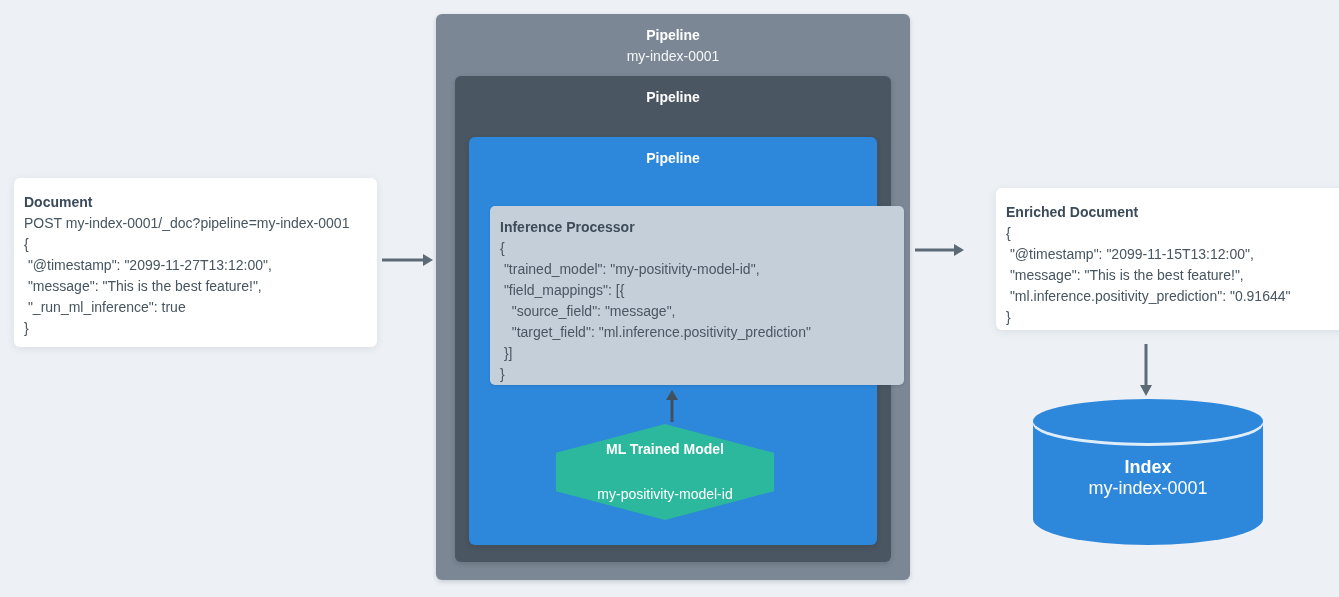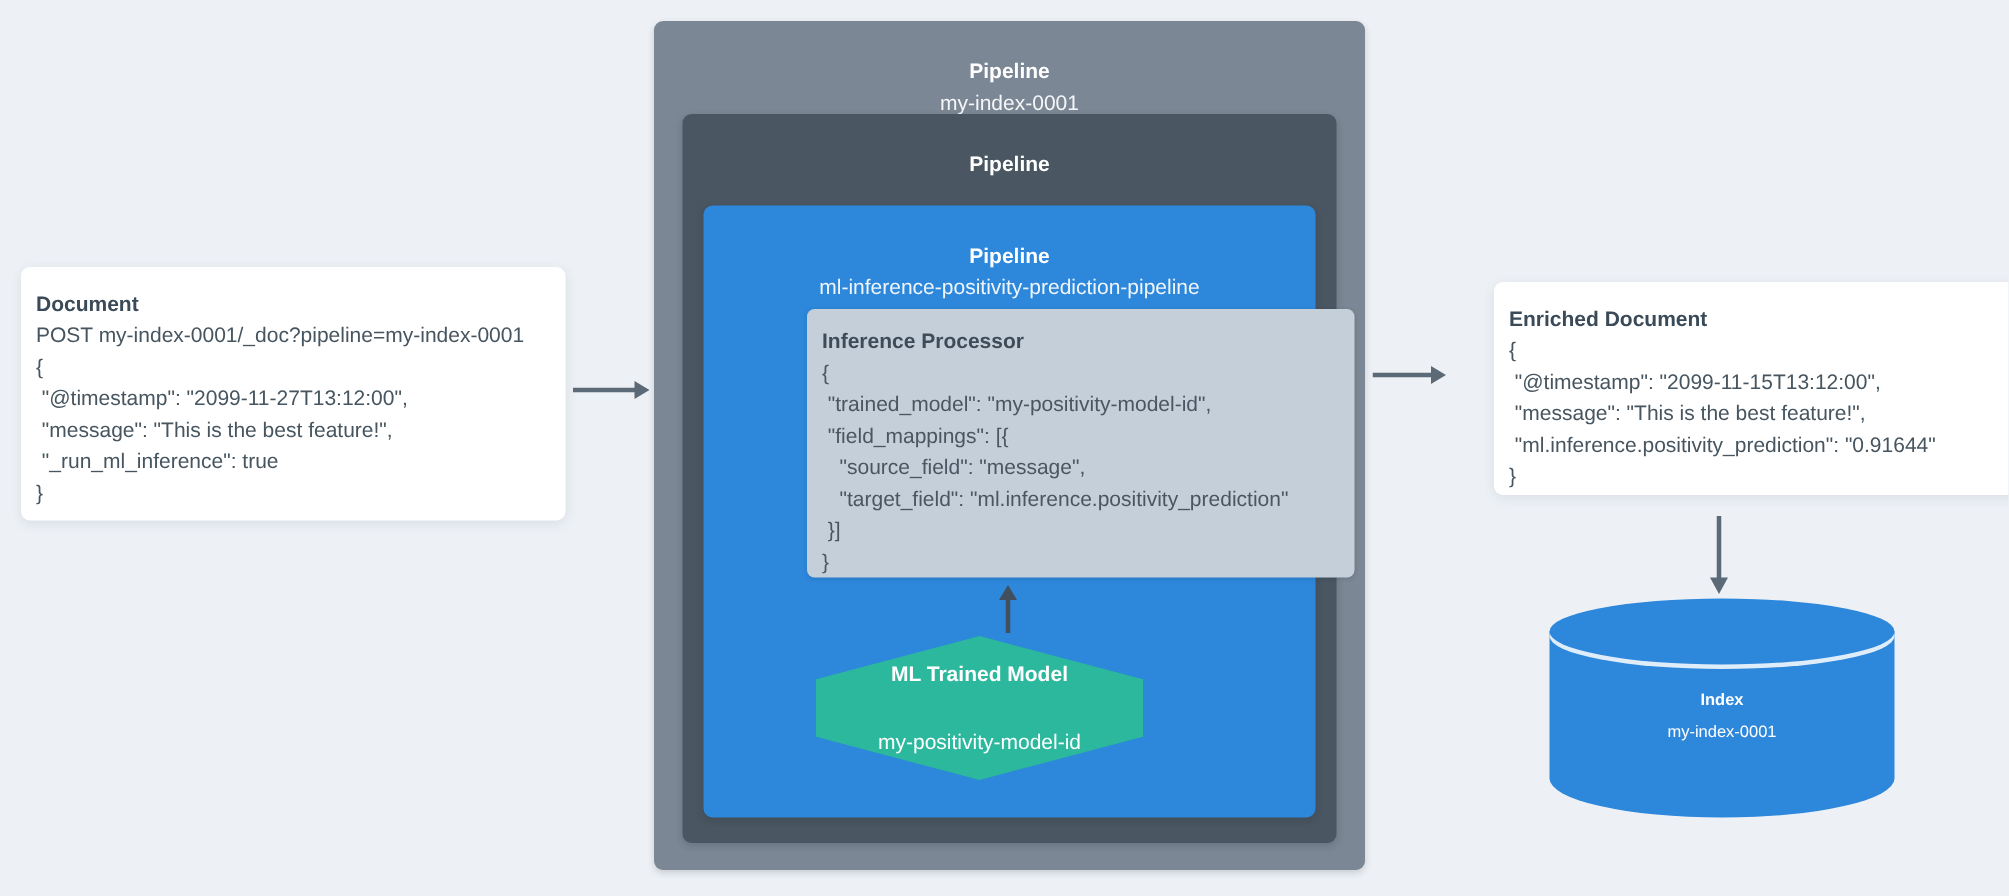--- a/index.html
+++ b/index.html
@@ -47,7 +47,7 @@
   .pipeline-mid   { left: 455px; top: 76px;  width: 436px; height: 486px; background: #4a5661; }
   .pipeline-blue  { left: 469px; top: 137px; width: 408px; height: 408px; background: #2d87db; }
   .pipeline-header { padding-top: 11px; font-size: 14px; line-height: 21px; }
-  .pipeline-label { font-weight: bold; color: #ffffff; margin-top: 12px; }
+  .pipeline-label { font-weight: bold; color: #ffffff; }
   .pipeline-name  { color: rgba(255,255,255,0.92); }
 
   

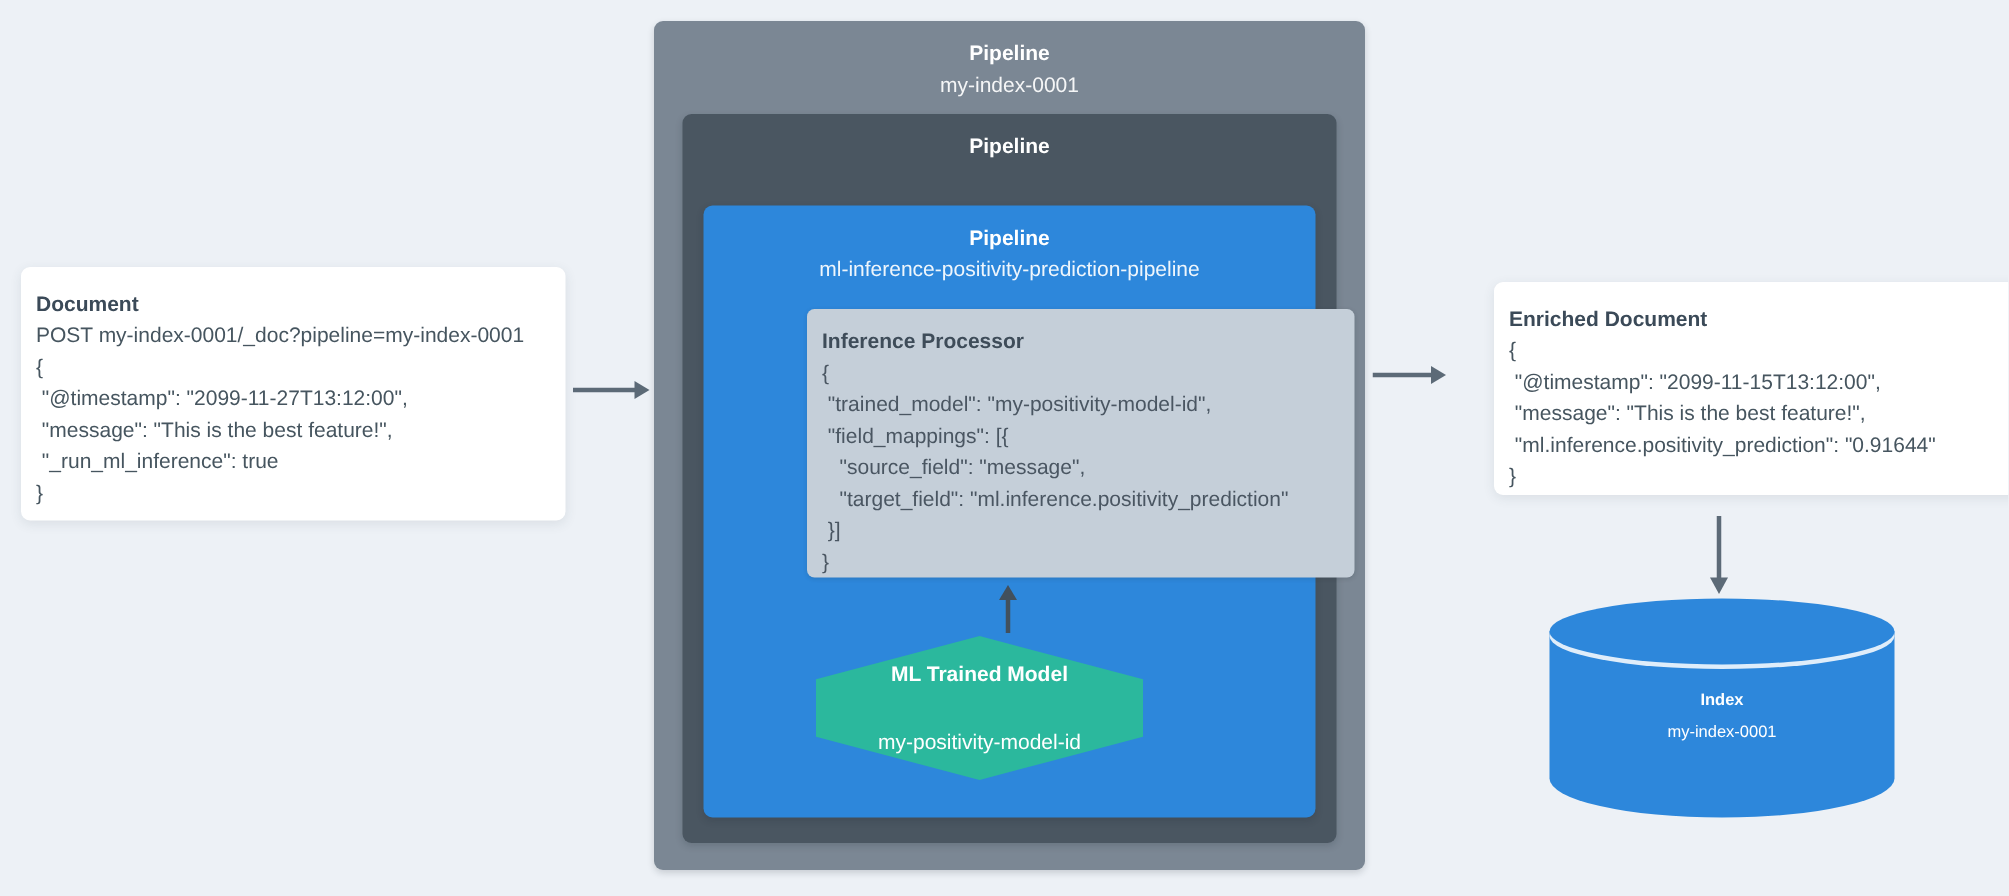--- a/index.html
+++ b/index.html
@@ -152,7 +152,6 @@
   <div class="pipeline-box pipeline-blue">
     <div class="pipeline-header">
       <div class="pipeline-label">Pipeline</div>
-      <div class="pipeline-name">ml-inference-positivity-prediction-pipeline</div>
     </div>
   </div>
 

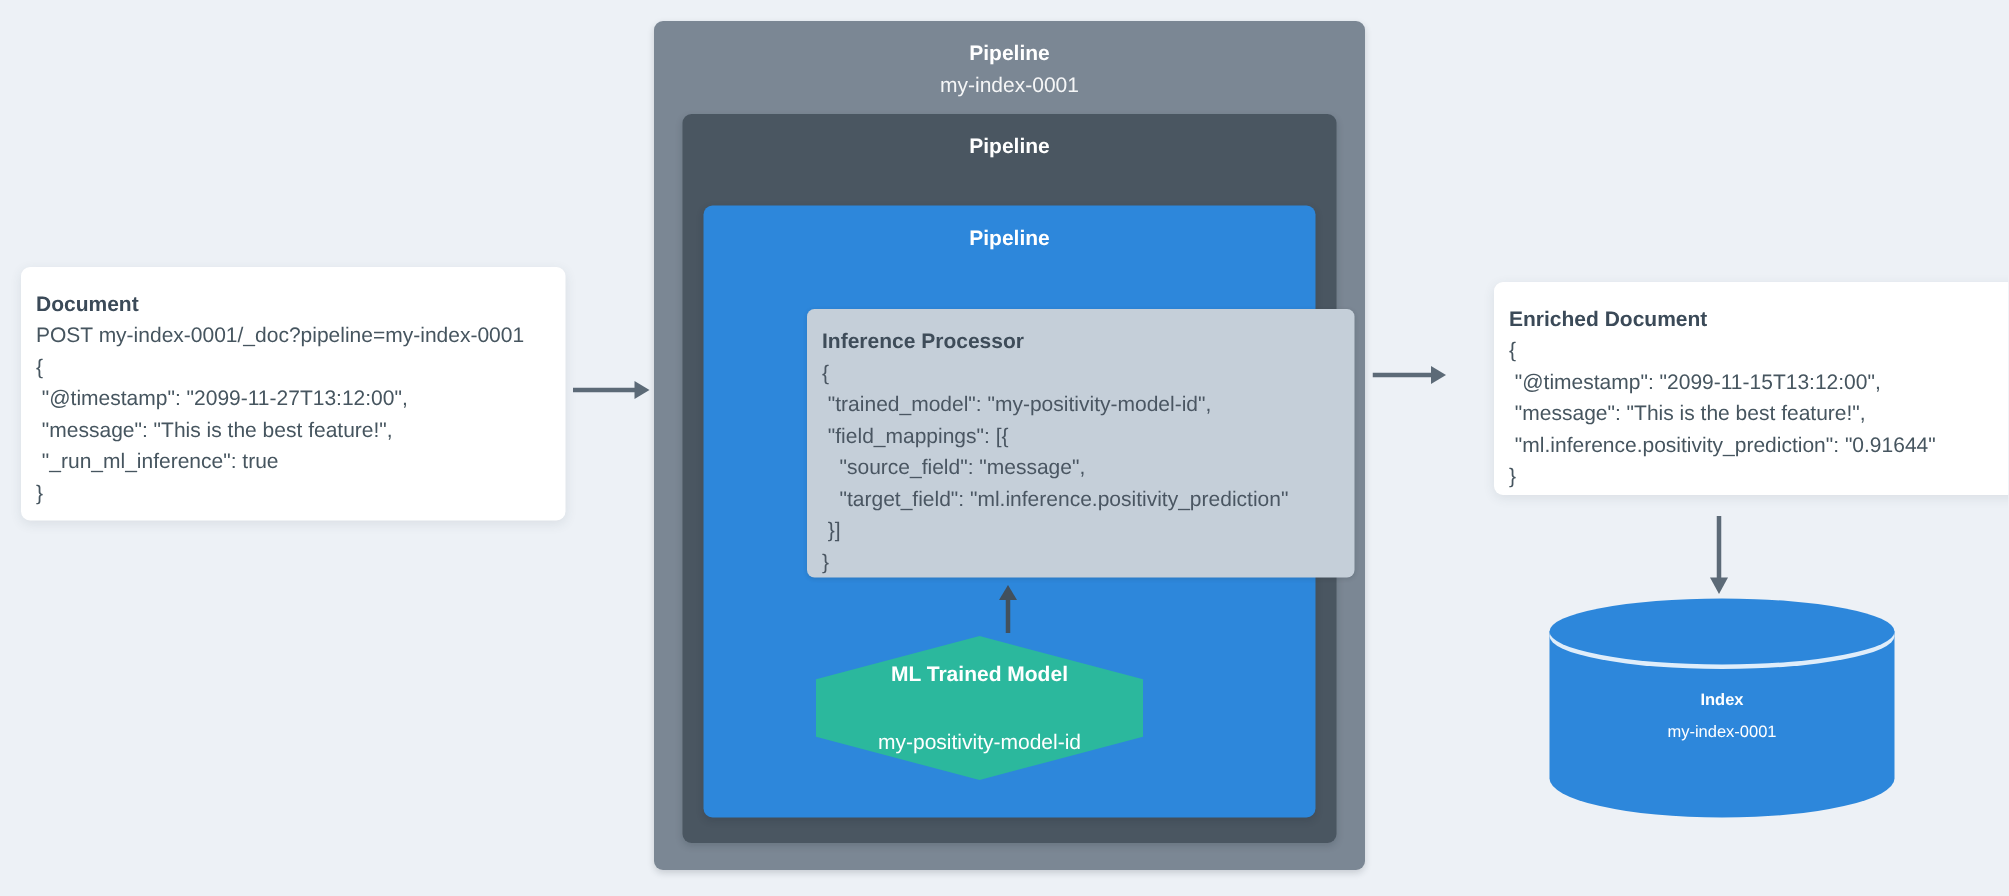--- a/index.html
+++ b/index.html
@@ -53,7 +53,7 @@
   
   .processor-box {
     position: absolute;
-    left: 490px; top: 206px; width: 365px; height: 179px;
+    left: 490px; top: 206px; width: 414px; height: 179px;
     background: #c5cfd9;
     border-radius: 5px;
     padding: 11px 10px;
@@ -61,7 +61,6 @@
     font-size: 14px;
     line-height: 21px;
     box-shadow: 0 1px 3px rgba(30,40,50,0.15);
-    margin-left: 48px;
   }
   .processor-box .card-title { color: #3e4c59; }
   .processor-box .code { color: #4a5662; }

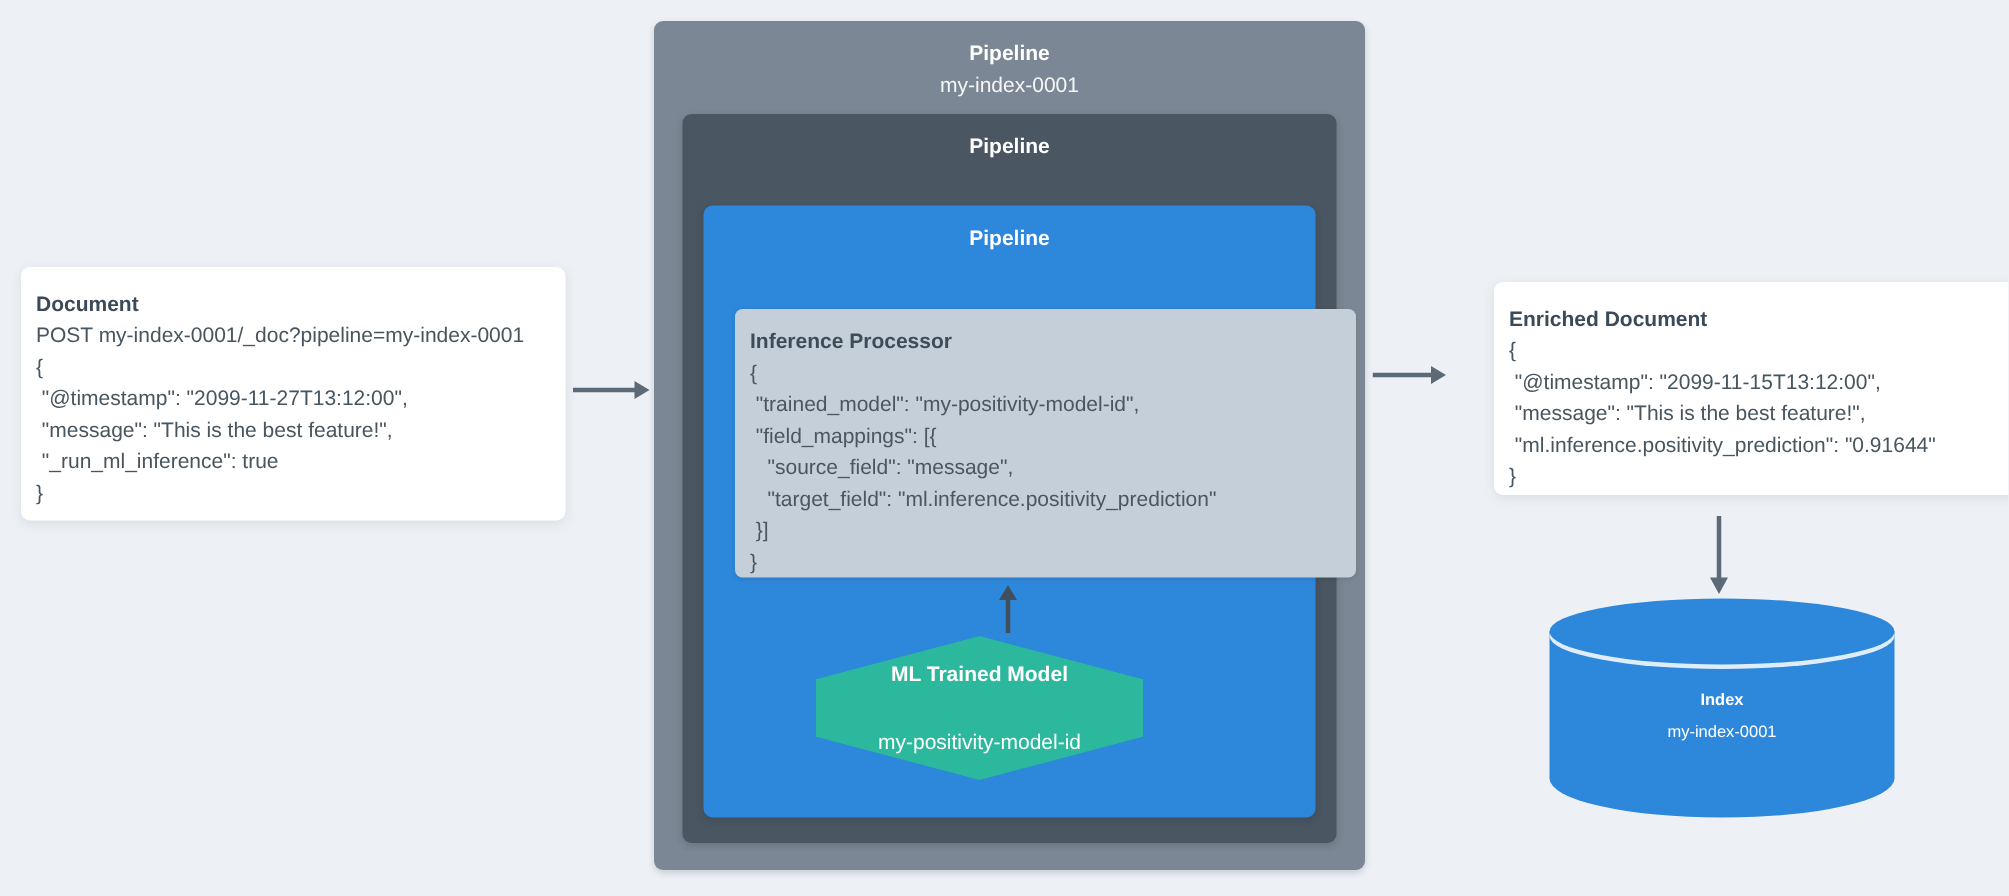--- a/index.html
+++ b/index.html
@@ -68,7 +68,7 @@
   
   .hexagon {
     position: absolute;
-    left: 544px; top: 424px; width: 218px; height: 96px;
+    left: 556px; top: 424px; width: 218px; height: 96px;
     background: #2bb89d;
     clip-path: polygon(50% 0%, 100% 30%, 100% 70%, 50% 100%, 0% 70%, 0% 30%);
     display: flex;

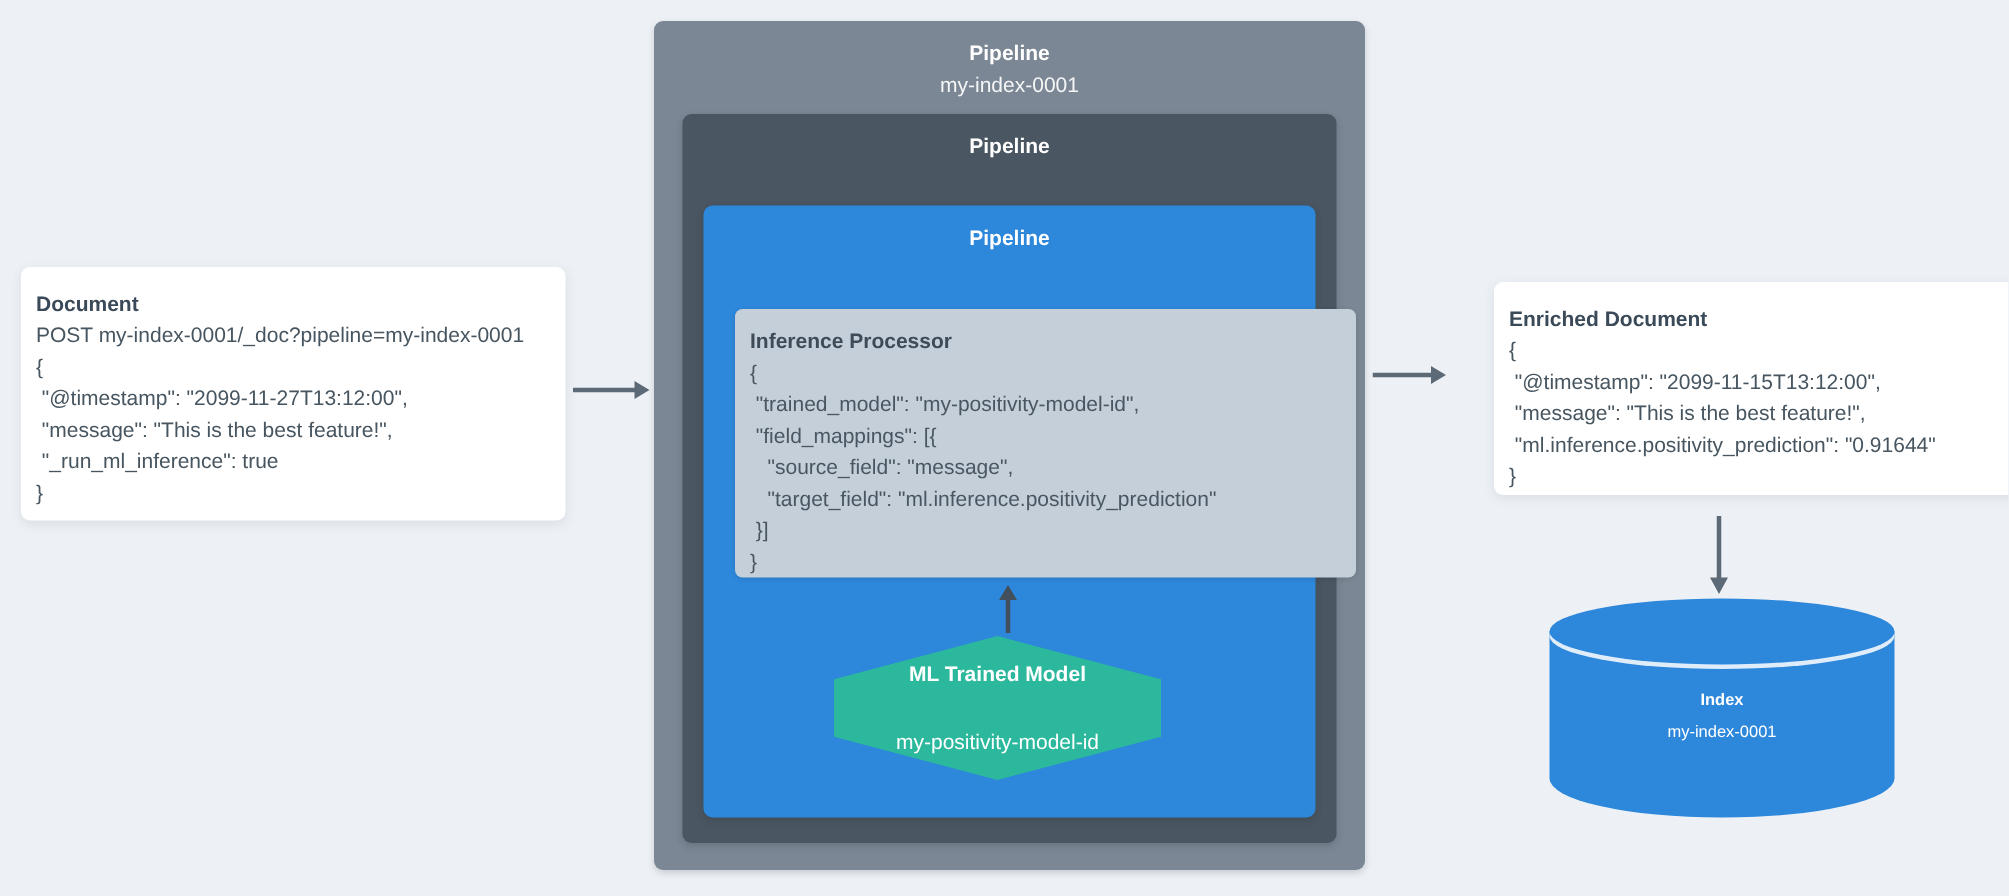--- a/index.html
+++ b/index.html
@@ -102,7 +102,7 @@
     position: absolute;
     left: 0; right: 0; top: 58px;
     text-align: center;
-    font-size: 11px;
+    font-size: 18px;
     line-height: 21px;
     color: #ffffff;
   }

